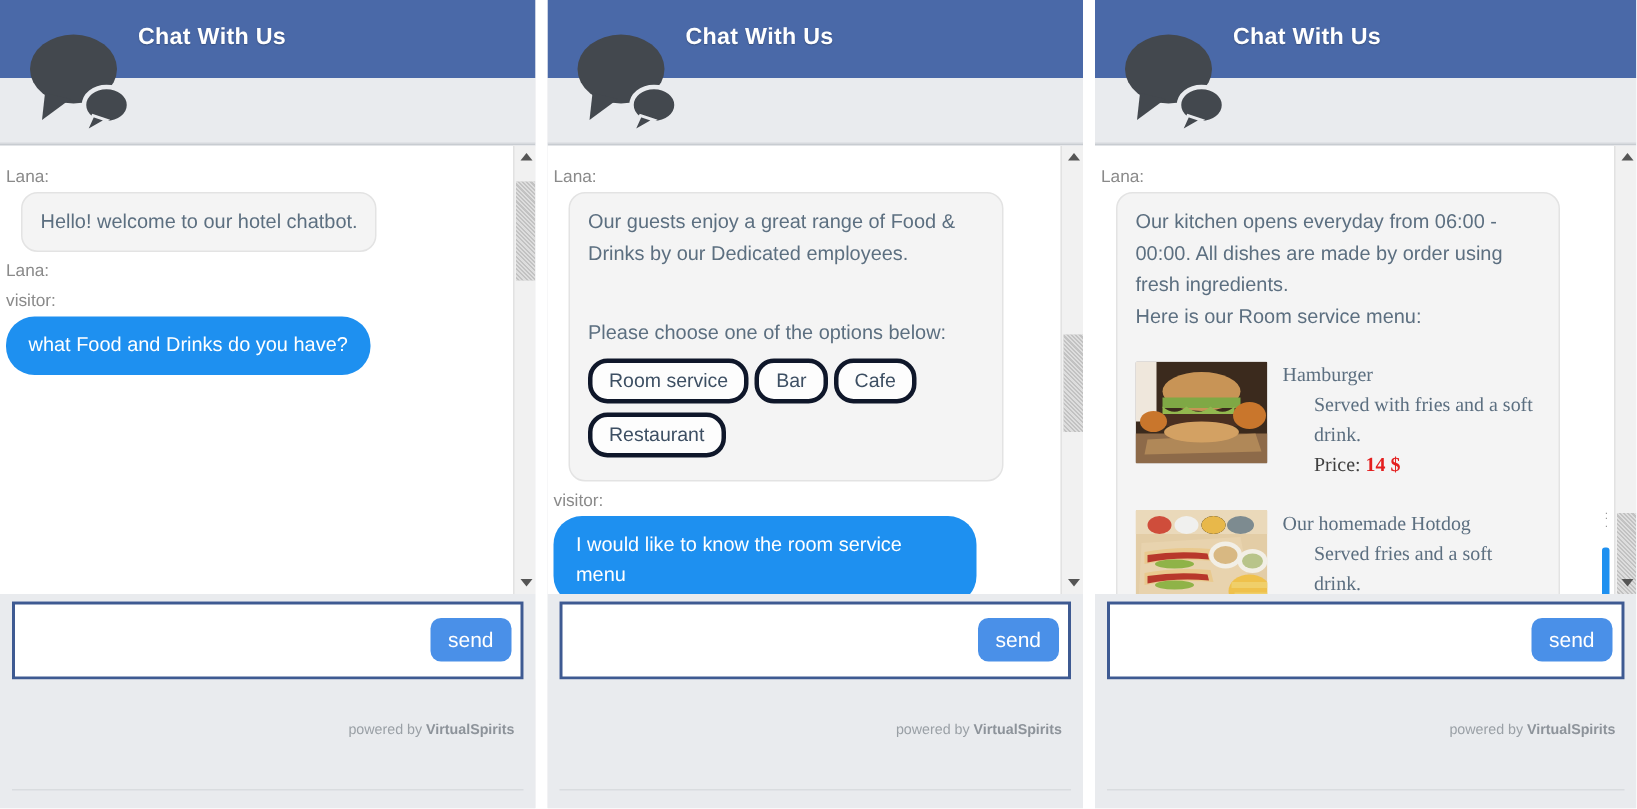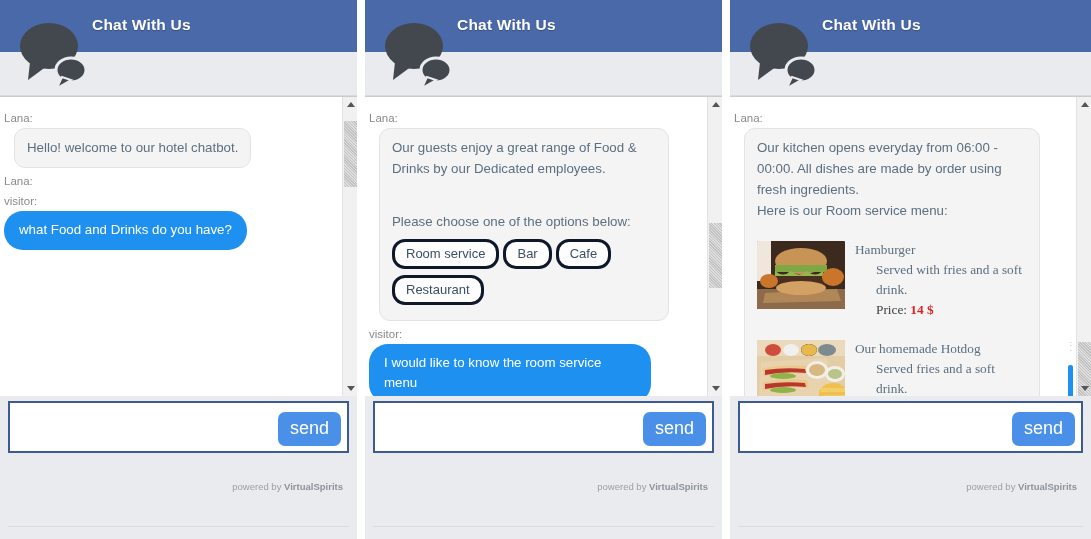--- a/index.html
+++ b/index.html
@@ -233,7 +233,7 @@
     border: 0;
     border-radius: 7px;
     font-family: "Liberation Sans", sans-serif;
-    font-size: 18px;
+    font-size: 14px;
     padding: 6px 12px 7px 12px;
     cursor: pointer;
   }

